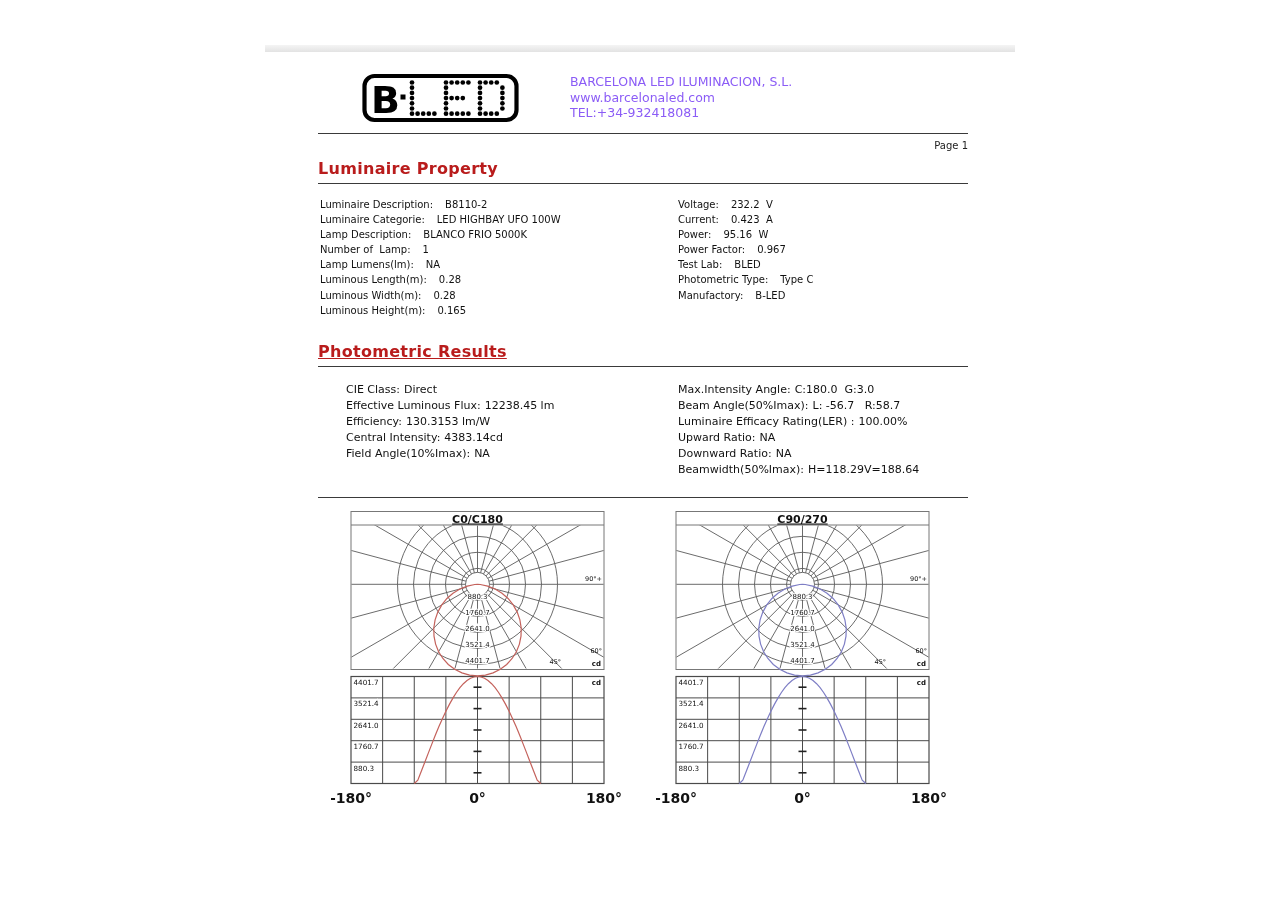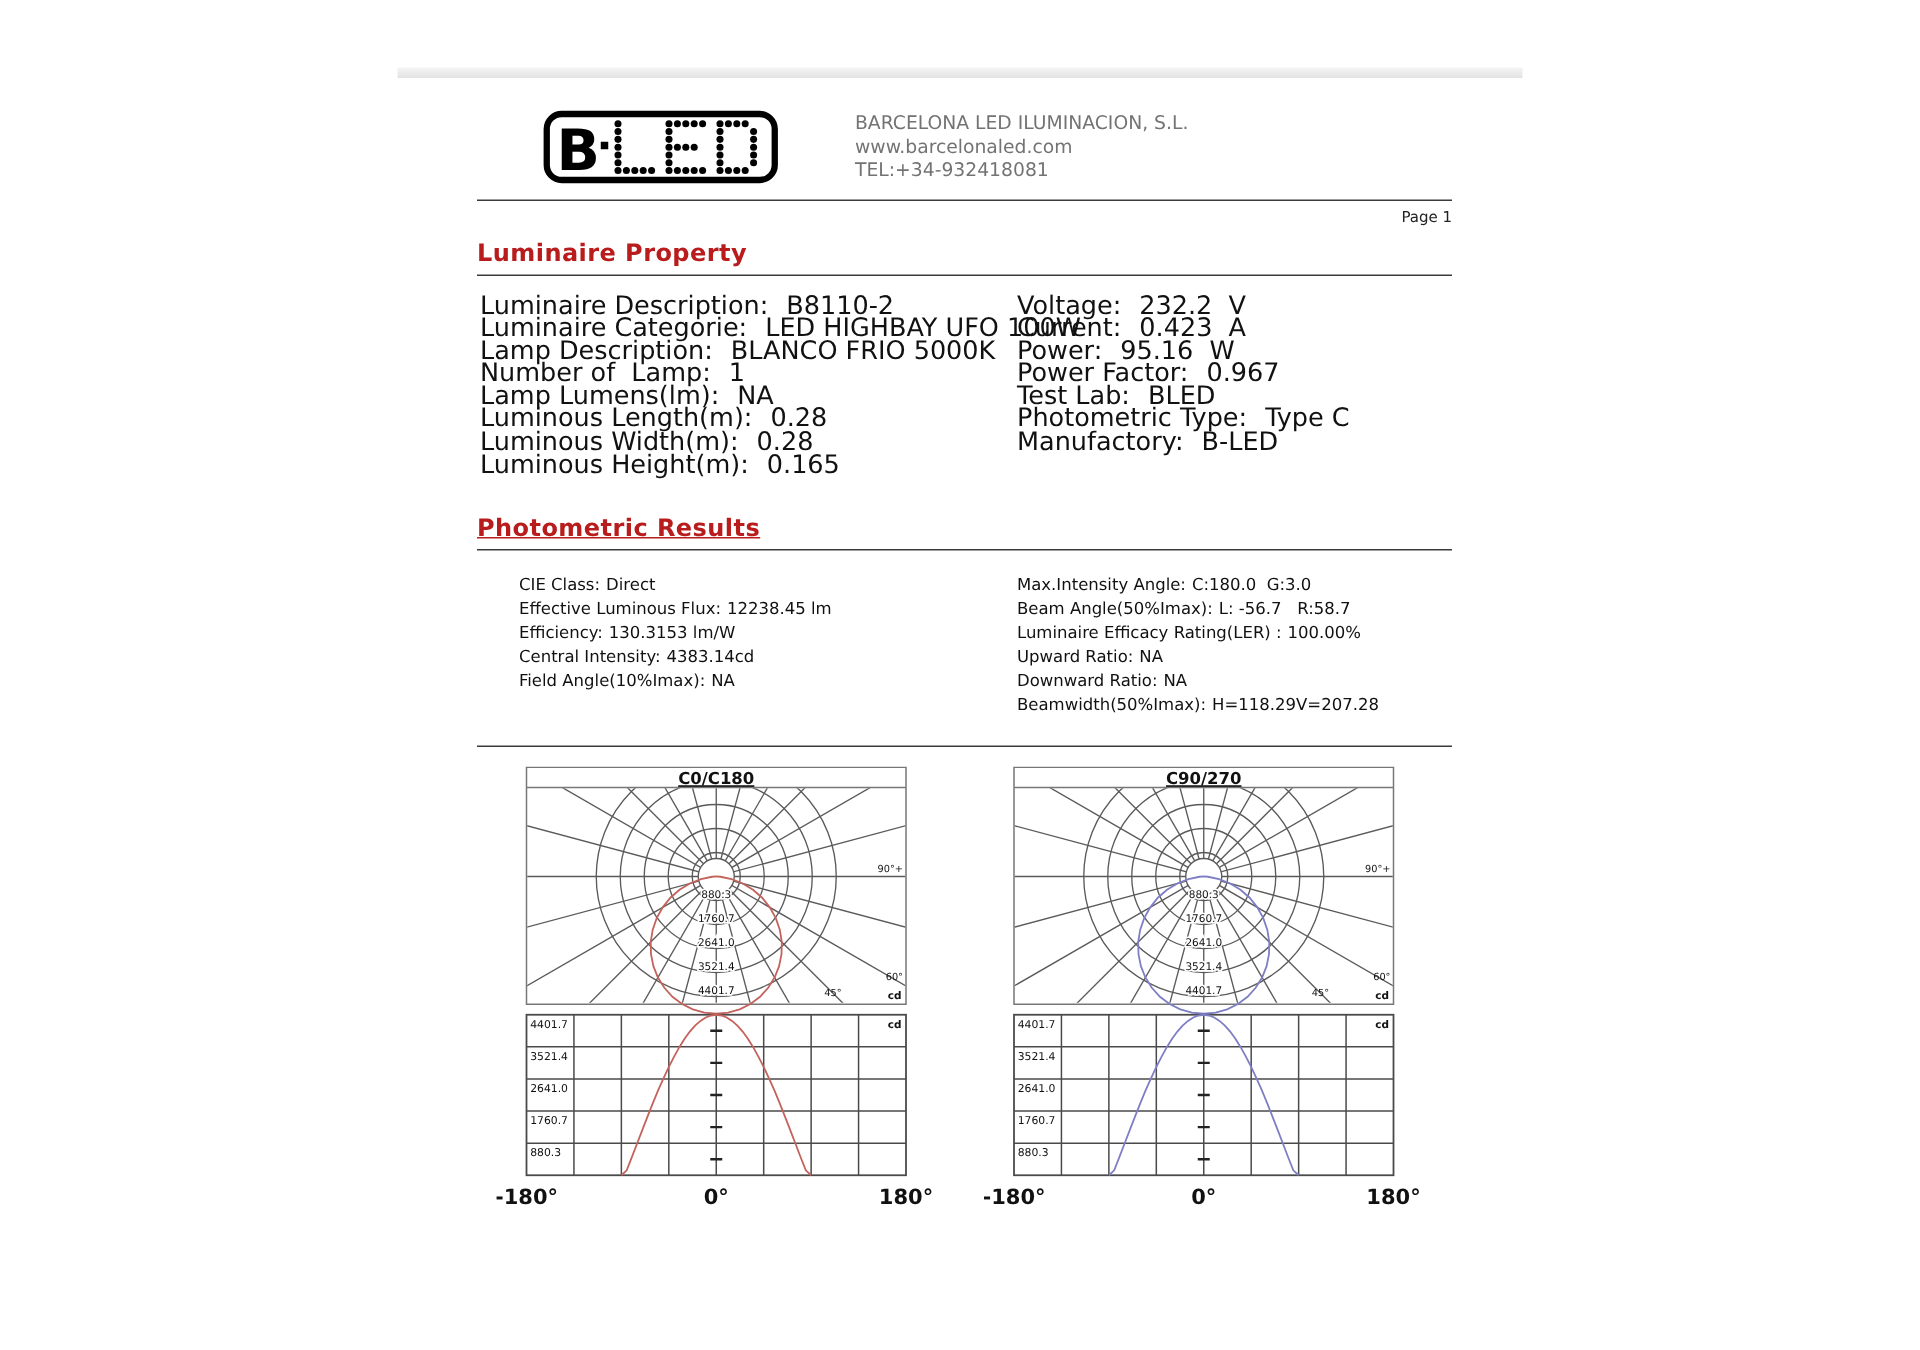--- a/index.html
+++ b/index.html
@@ -9,7 +9,7 @@
   #top-strip{left:265px;top:45px;width:750px;height:7px;
              background:linear-gradient(#f4f4f4,#e3e3e3);}
   #logo-box{left:362px;top:73px;}
-  #company-block{left:570px;top:74px;font-size:12.5px;line-height:15.5px;color:#737373;}
+  #company-block{left:570px;top:74px;font-size:12.5px;line-height:15.5px;color:#8b5cf6;}
   .hr{border-top:1.6px solid #3a3a3a;height:0;}
   #hr1{left:318px;top:133px;width:650px;}
   #page-num{left:768px;top:140px;width:200px;text-align:right;font-size:10px;color:#222;}

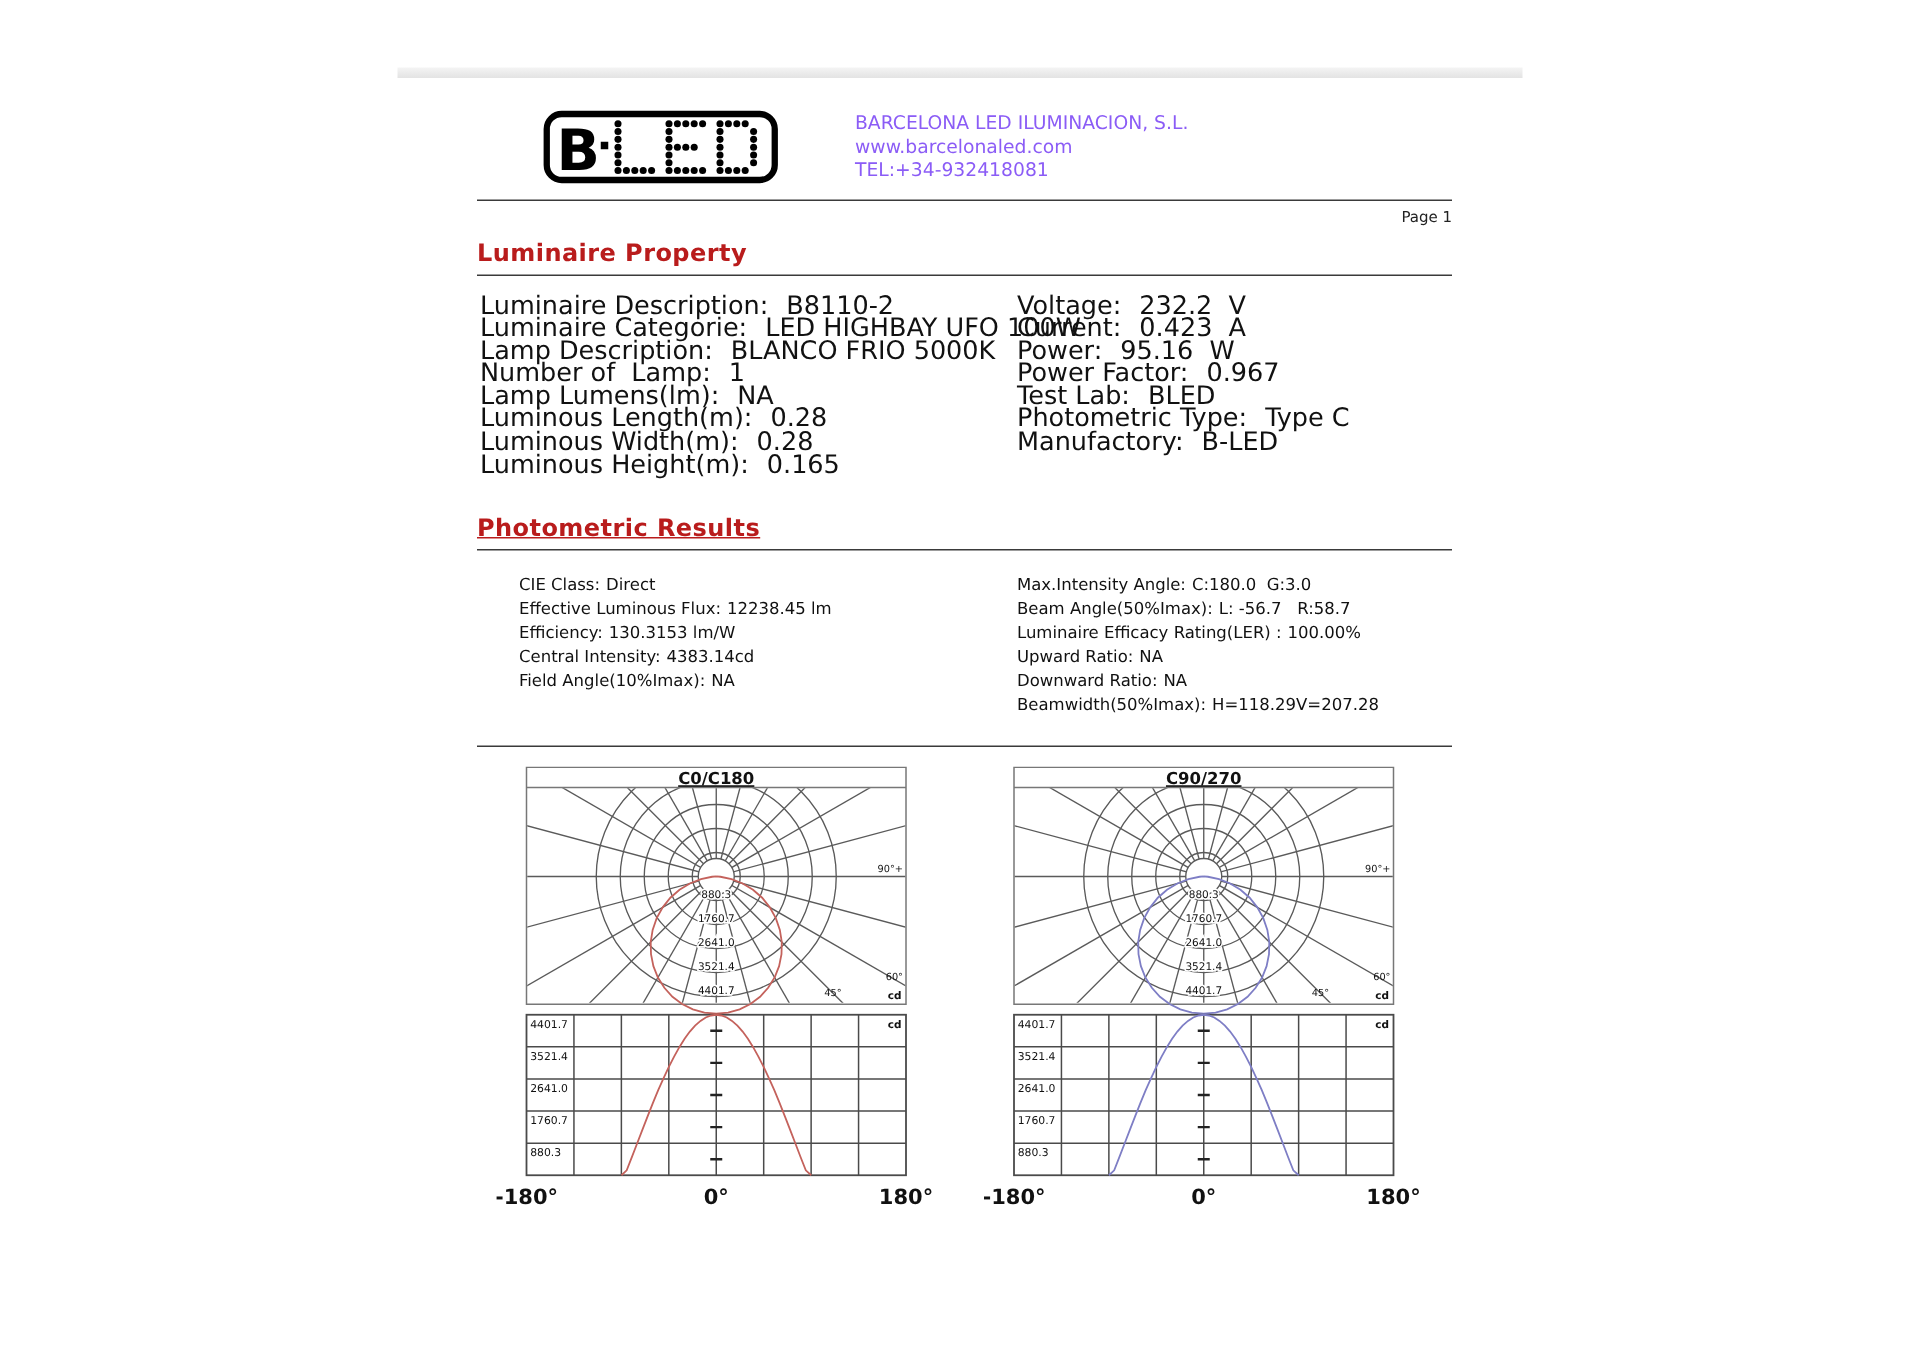--- a/index.html
+++ b/index.html
@@ -19,7 +19,7 @@
   #hr3{left:318px;top:366px;width:650px;}
   #hr4{left:318px;top:497px;width:650px;}
   #title-pr{left:318px;top:342px;text-decoration:underline;}
-  .col{font-size:17px;line-height:15.1px;}
+  .col{font-size:10px;line-height:15.1px;}
   .col2{font-size:11px;line-height:16px;}
   #lp-left{left:320px;top:197px;width:350px;}
   #lp-right{left:678px;top:197px;width:300px;}

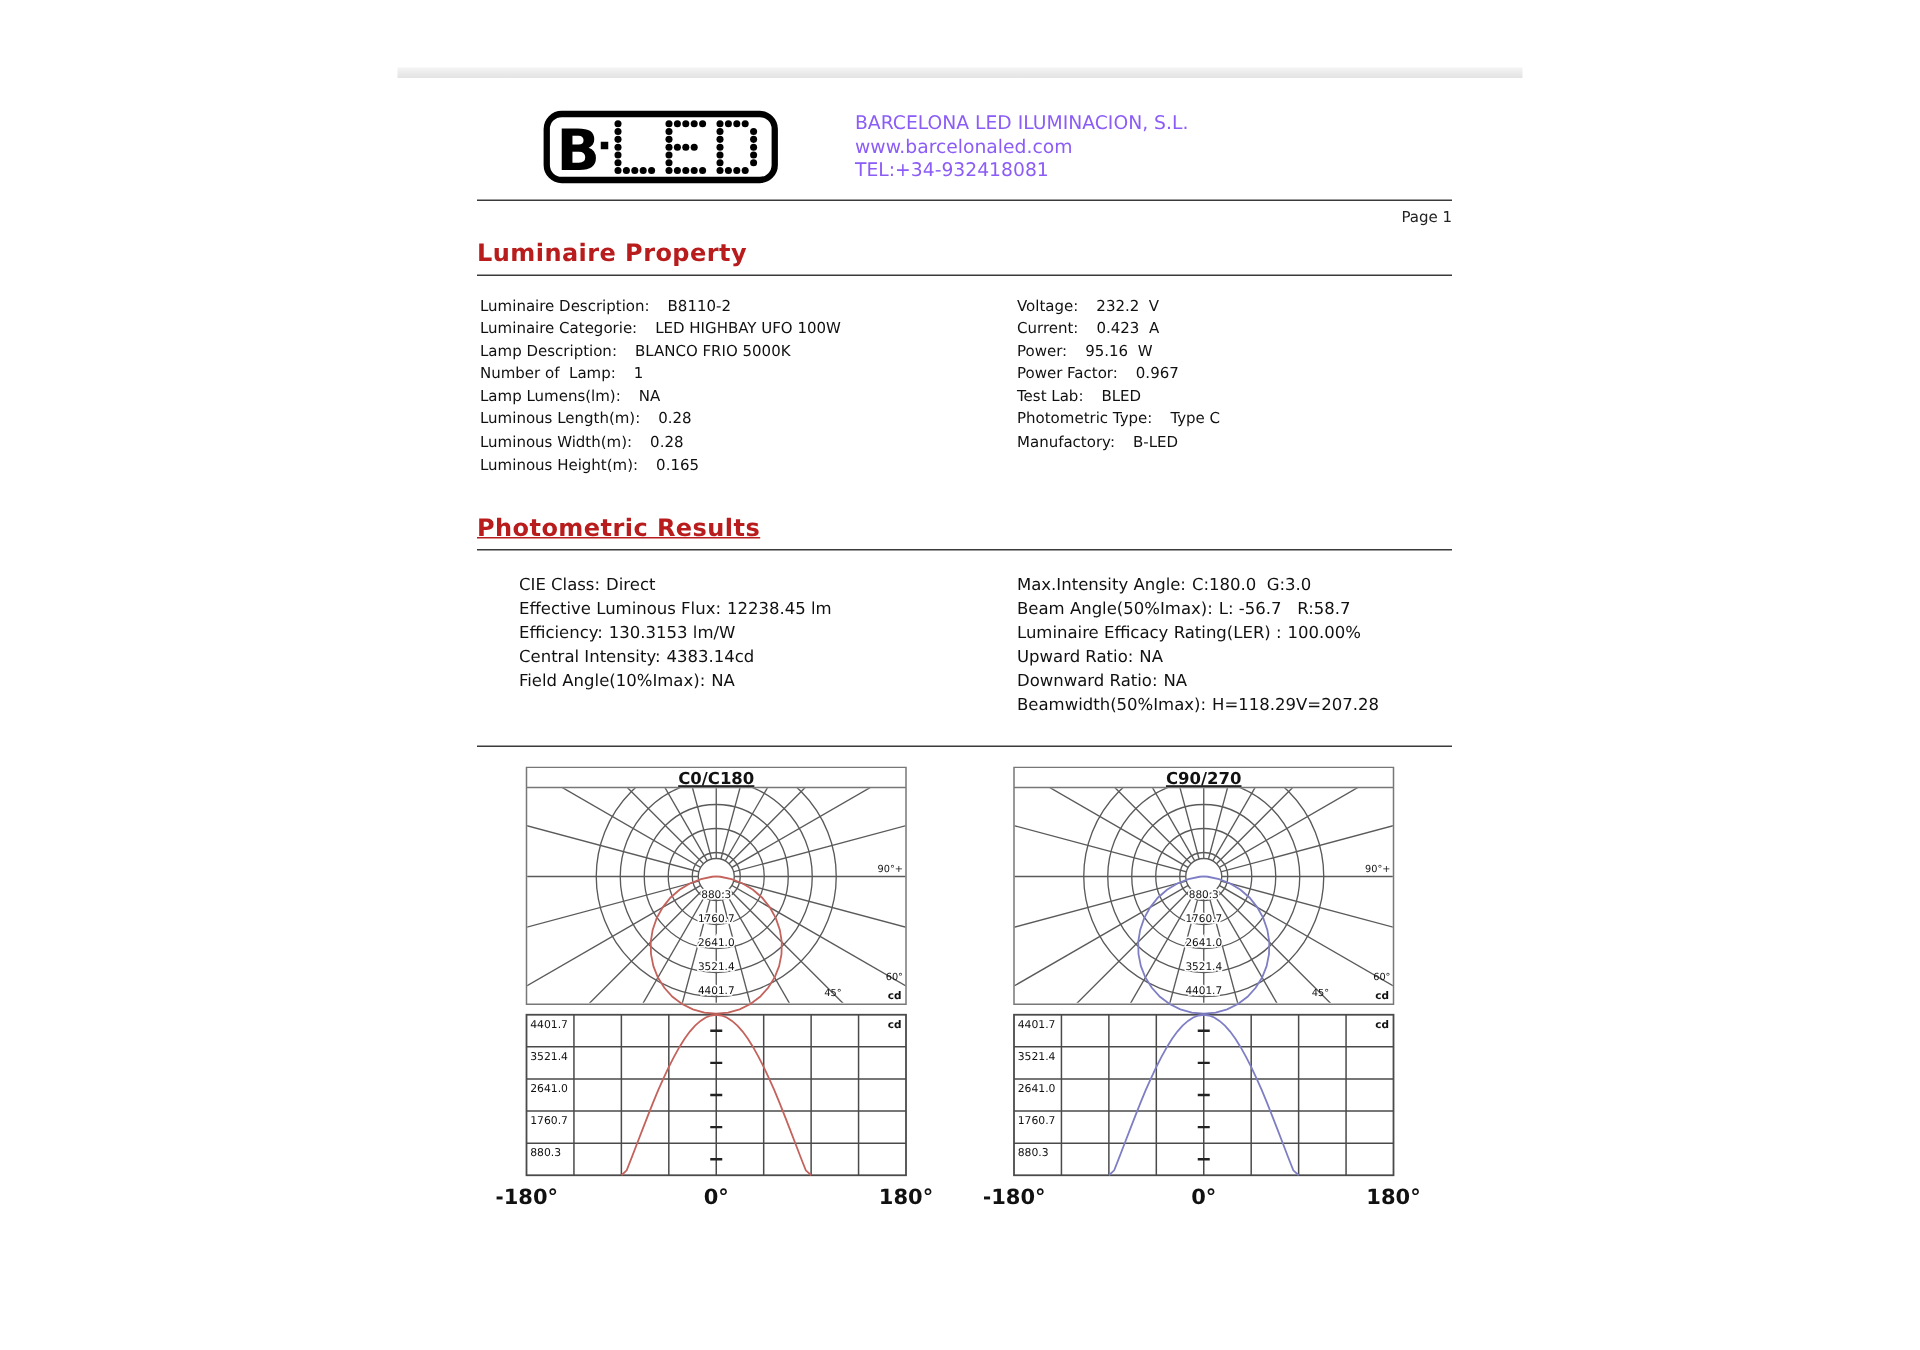--- a/index.html
+++ b/index.html
@@ -139,7 +139,7 @@
       <div class="row"><span class="l">Luminaire Efficacy Rating(LER) :</span><span class="v">100.00%</span></div>
       <div class="row"><span class="l">Upward Ratio:</span><span class="v">NA</span></div>
       <div class="row"><span class="l">Downward Ratio:</span><span class="v">NA</span></div>
-      <div class="row"><span class="l">Beamwidth(50%Imax):</span><span class="v">H=118.29V=207.28</span></div>
+      <div class="row"><span class="l">Beamwidth(50%Imax):</span><span class="v">H=118.29V=188.64</span></div>
     </div>
 
   <div id="hr4" class="abs hr"></div>

